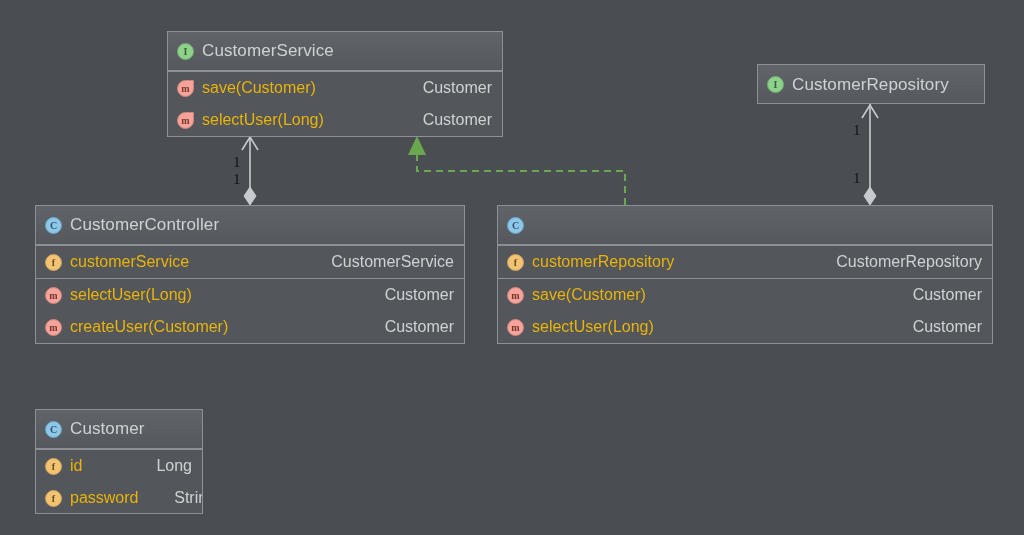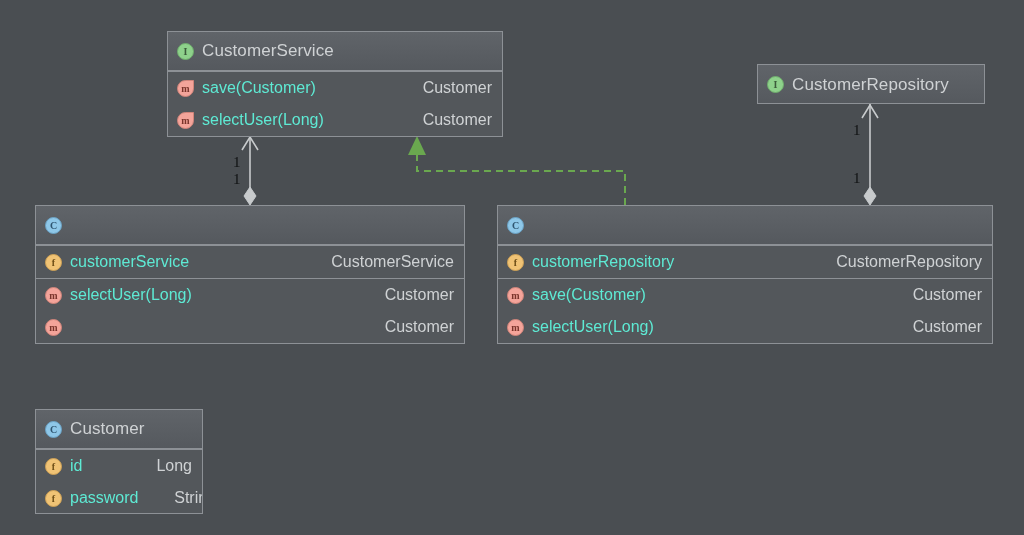--- a/index.html
+++ b/index.html
@@ -81,7 +81,7 @@
   }
 
   .uml-row .name {
-    color: #5eead4;
+    color: #eab308;
     font-size: 16px;
     white-space: nowrap;
     margin-left: 8px;

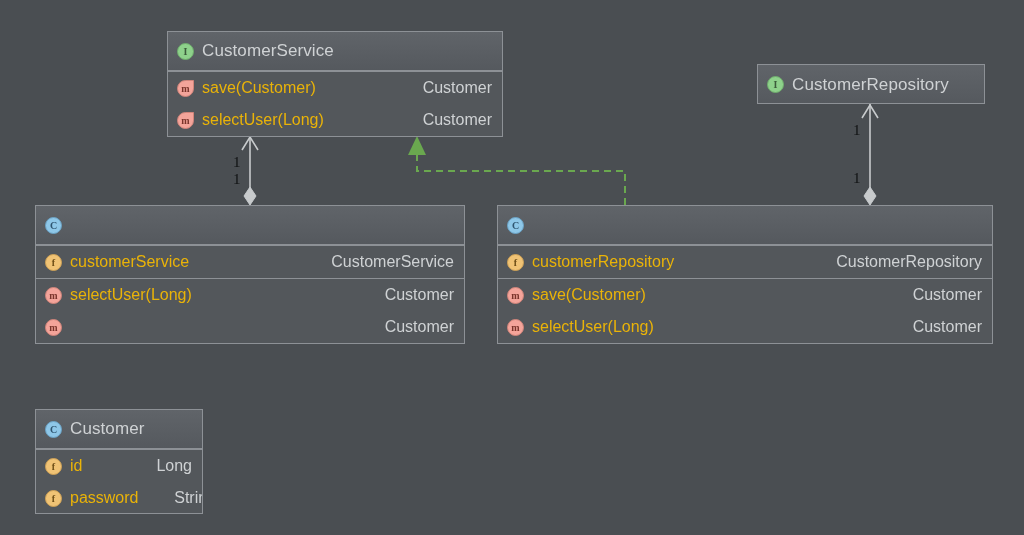--- a/index.html
+++ b/index.html
@@ -198,6 +198,7 @@
   <div class="uml-box" style="left:35px; top:205px; width:430px; height:139px;">
     <div class="uml-header">
       <span class="icon icon-class">C</span>
+      <span class="title">CustomerController</span>
     </div>
     <div class="uml-section">
       <div class="uml-row">

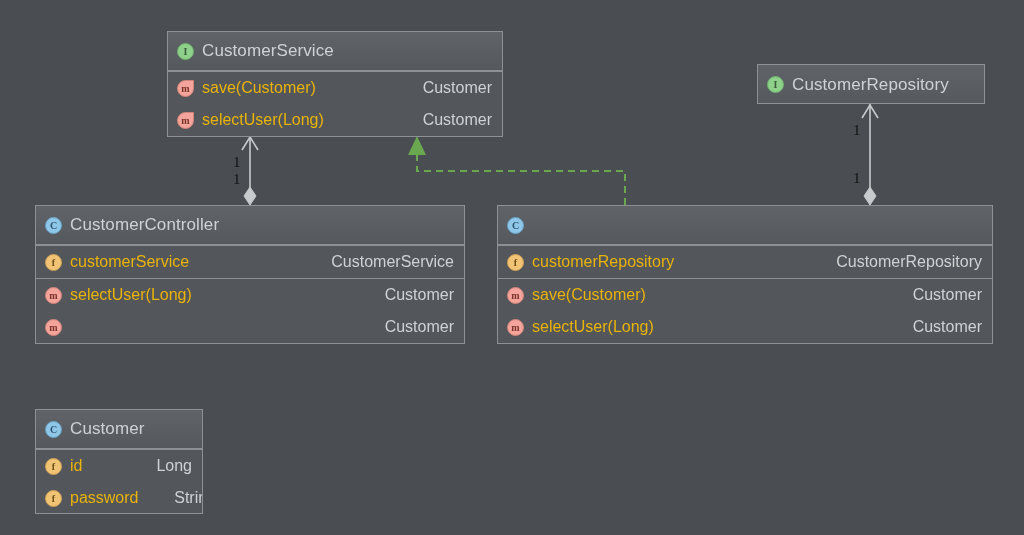--- a/index.html
+++ b/index.html
@@ -215,6 +215,7 @@
       </div>
       <div class="uml-row">
         <span class="icon icon-method">m</span>
+        <span class="name">createUser(Customer)</span>
         <span class="type">Customer</span>
       </div>
     </div>

